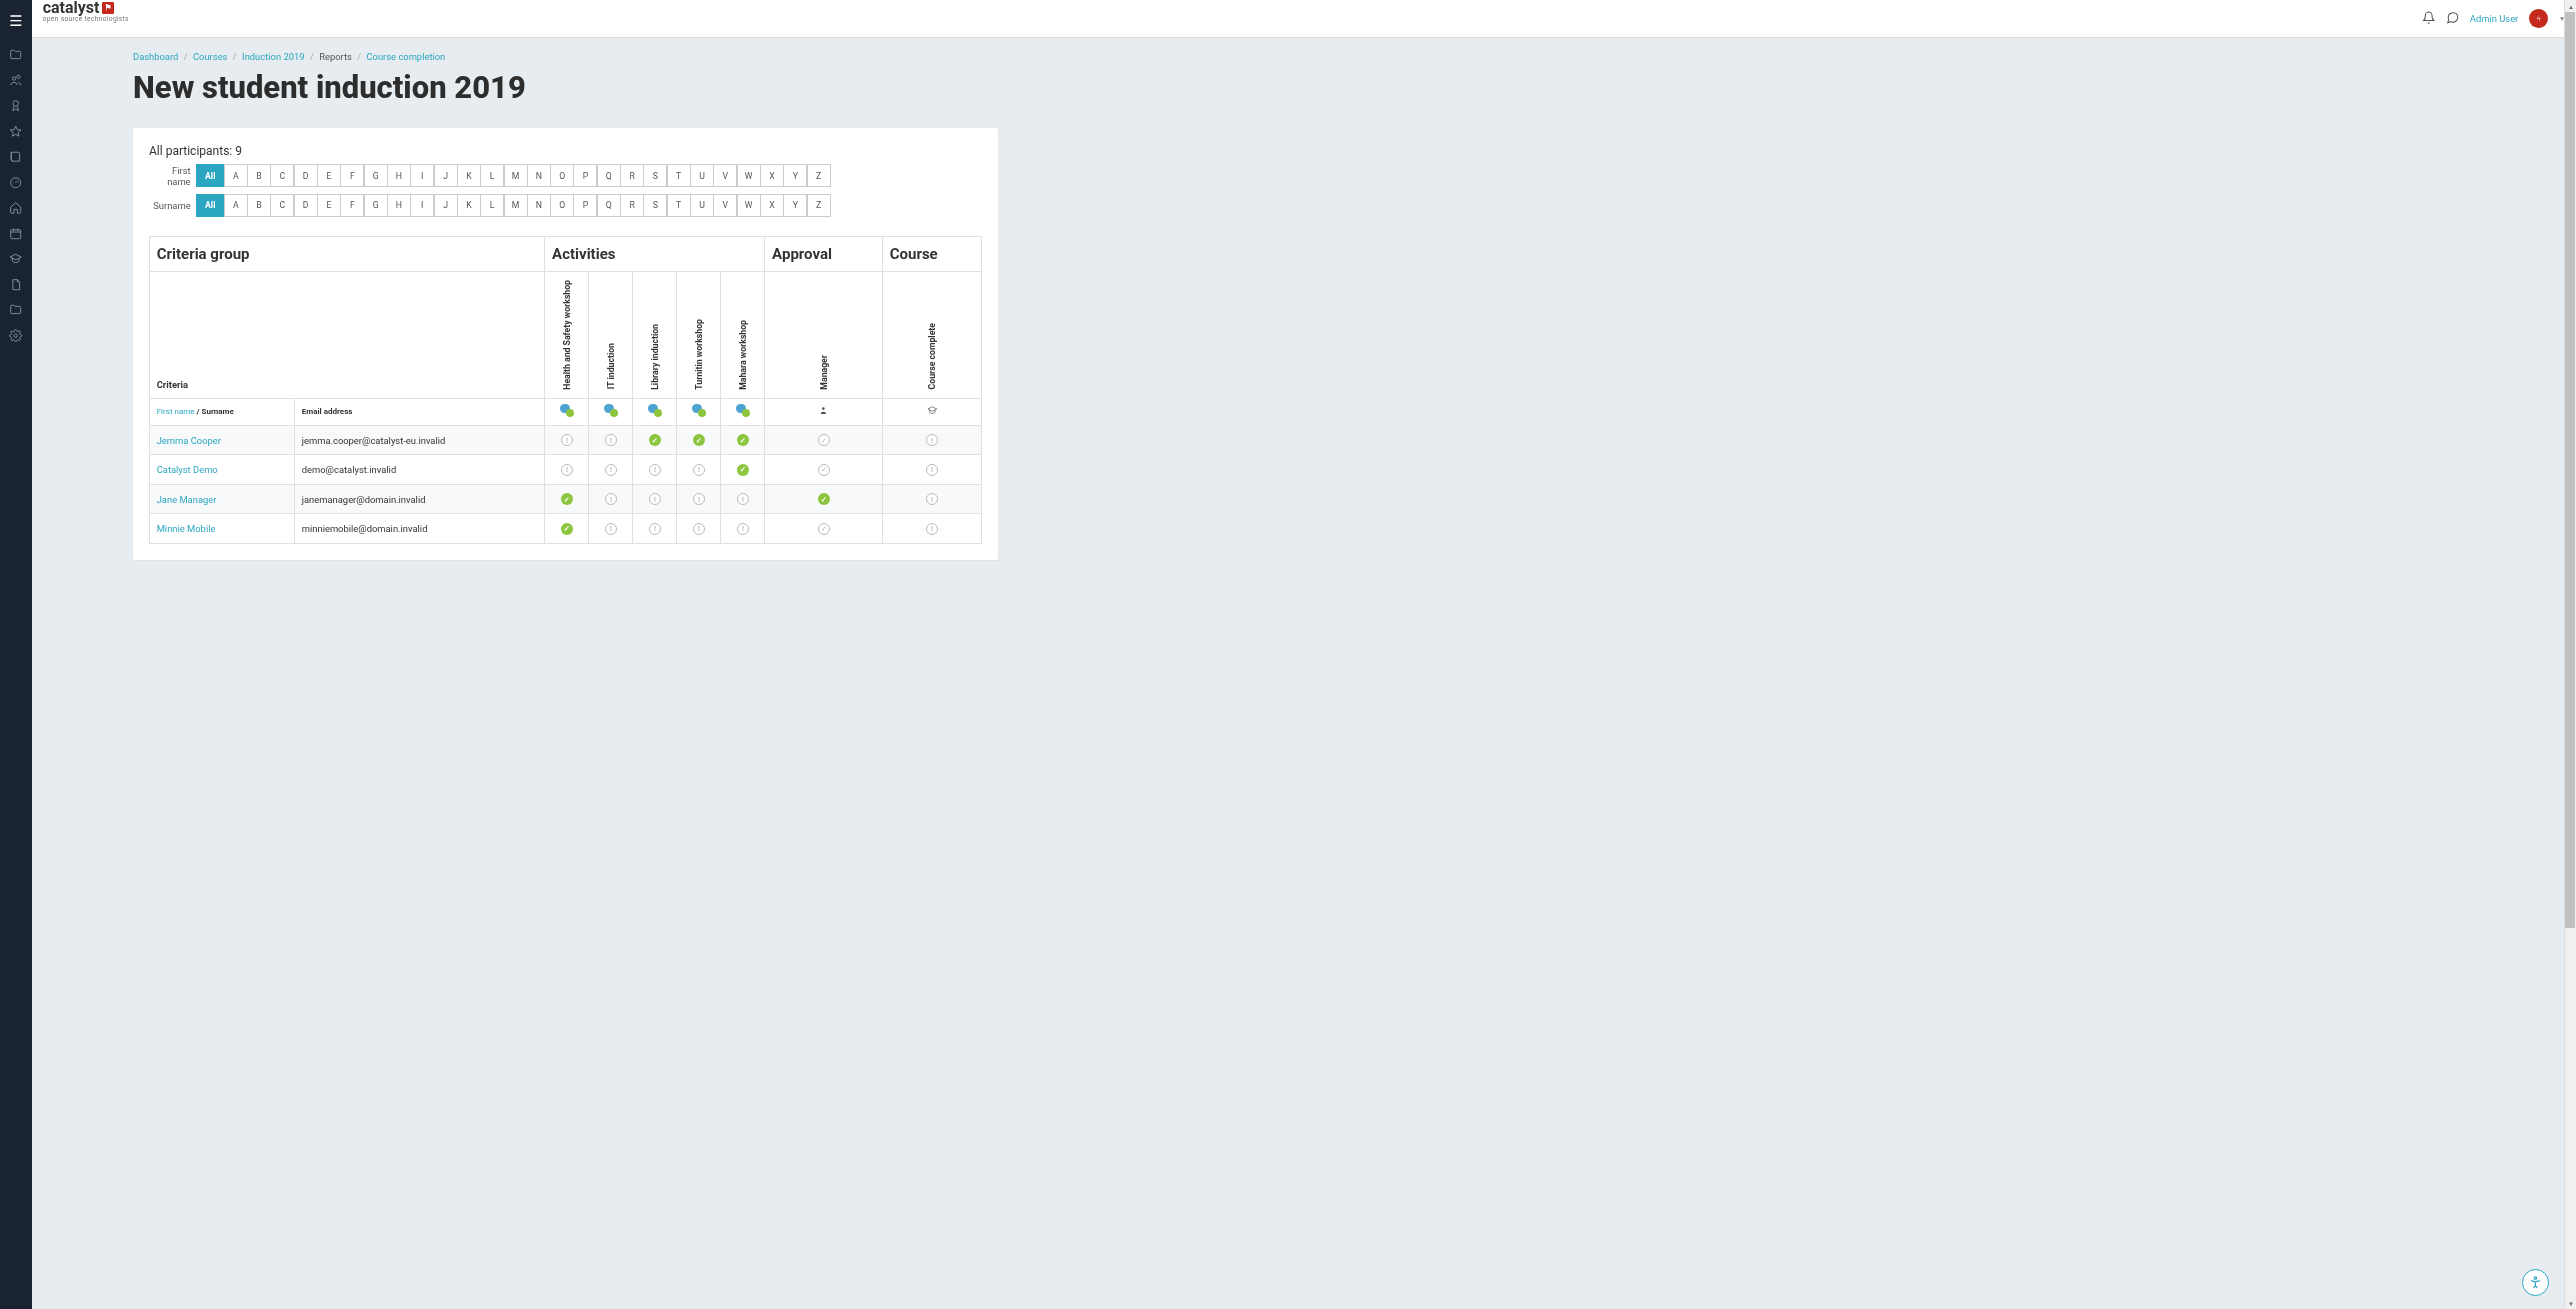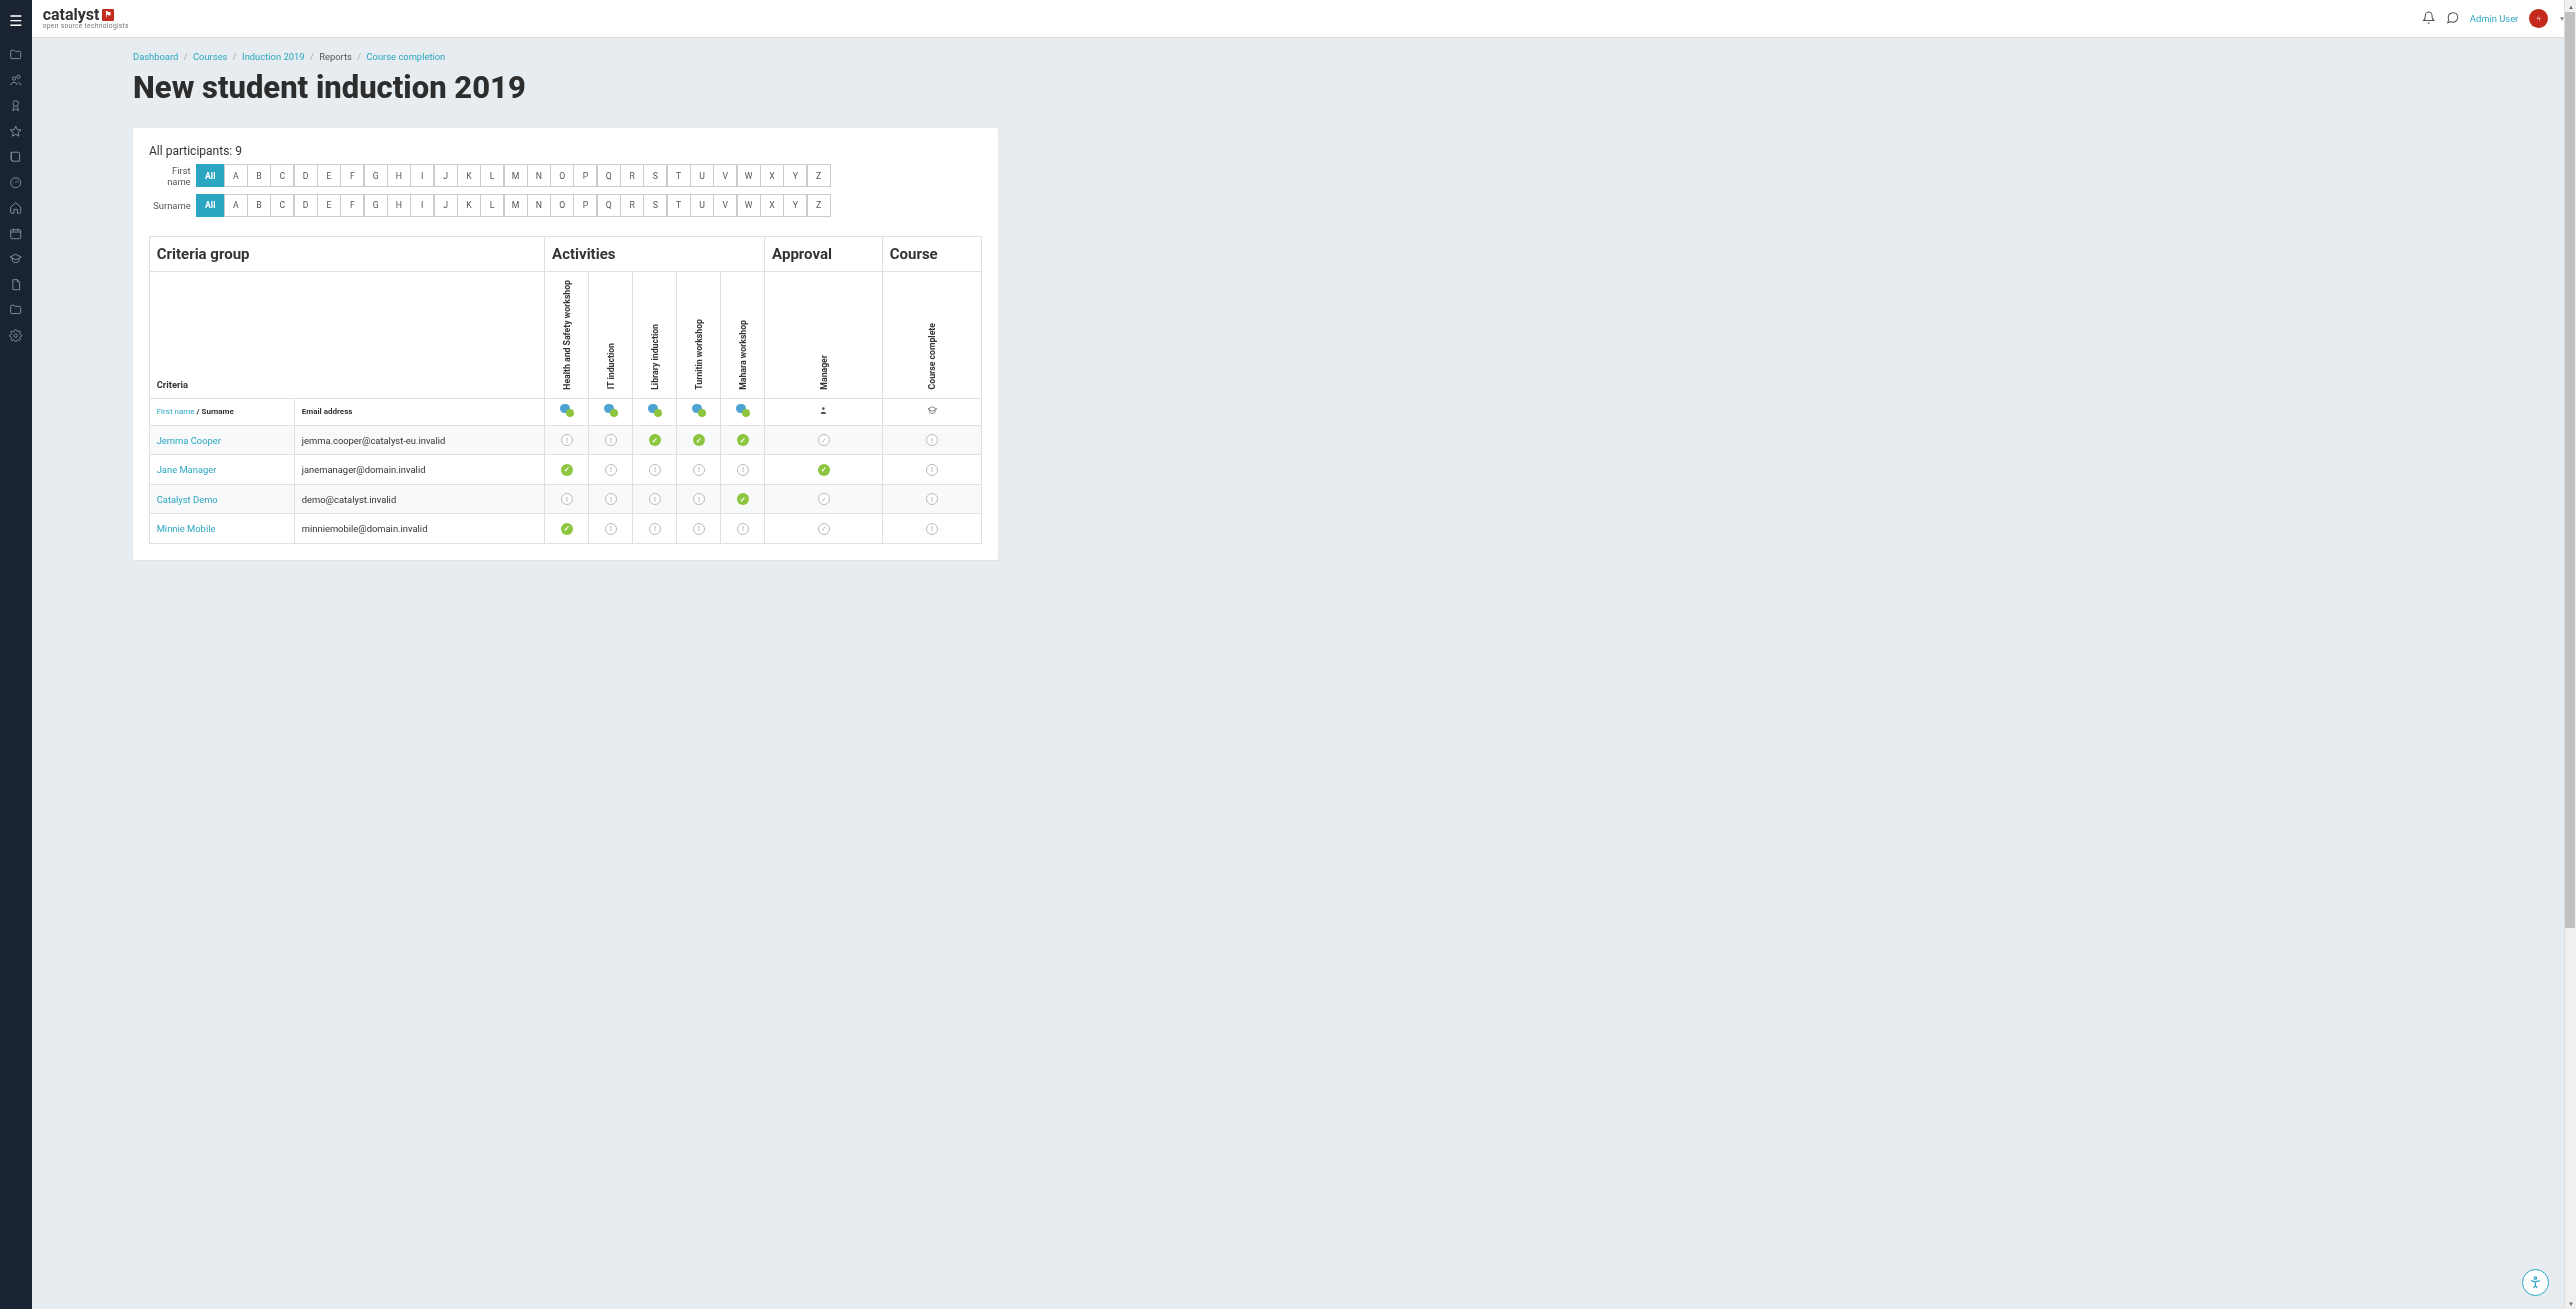--- a/index.html
+++ b/index.html
@@ -10,7 +10,7 @@
 .sidebar-item{width:32px;height:25.5px;display:flex;align-items:center;justify-content:center;color:#8a96a6;cursor:pointer}
 .sidebar-item svg{width:13.4px;height:13.4px}
 .main{flex:1;display:flex;flex-direction:column}
-.topbar{background:#fff;height:38px;display:flex;align-items:center;padding:0 10.7px;border-bottom:0.7px solid #ddd}
+.topbar{background:#fff;height:38px;display:flex;padding:0 10.7px;border-bottom:0.7px solid #ddd}
 .logo{display:flex;flex-direction:column;line-height:1}
 .logo-main{font-size:16px;font-weight:700;color:#333;display:flex;align-items:center;gap:2.7px}
 .logo-sub{font-size:6.7px;color:#777;letter-spacing:0.3px}

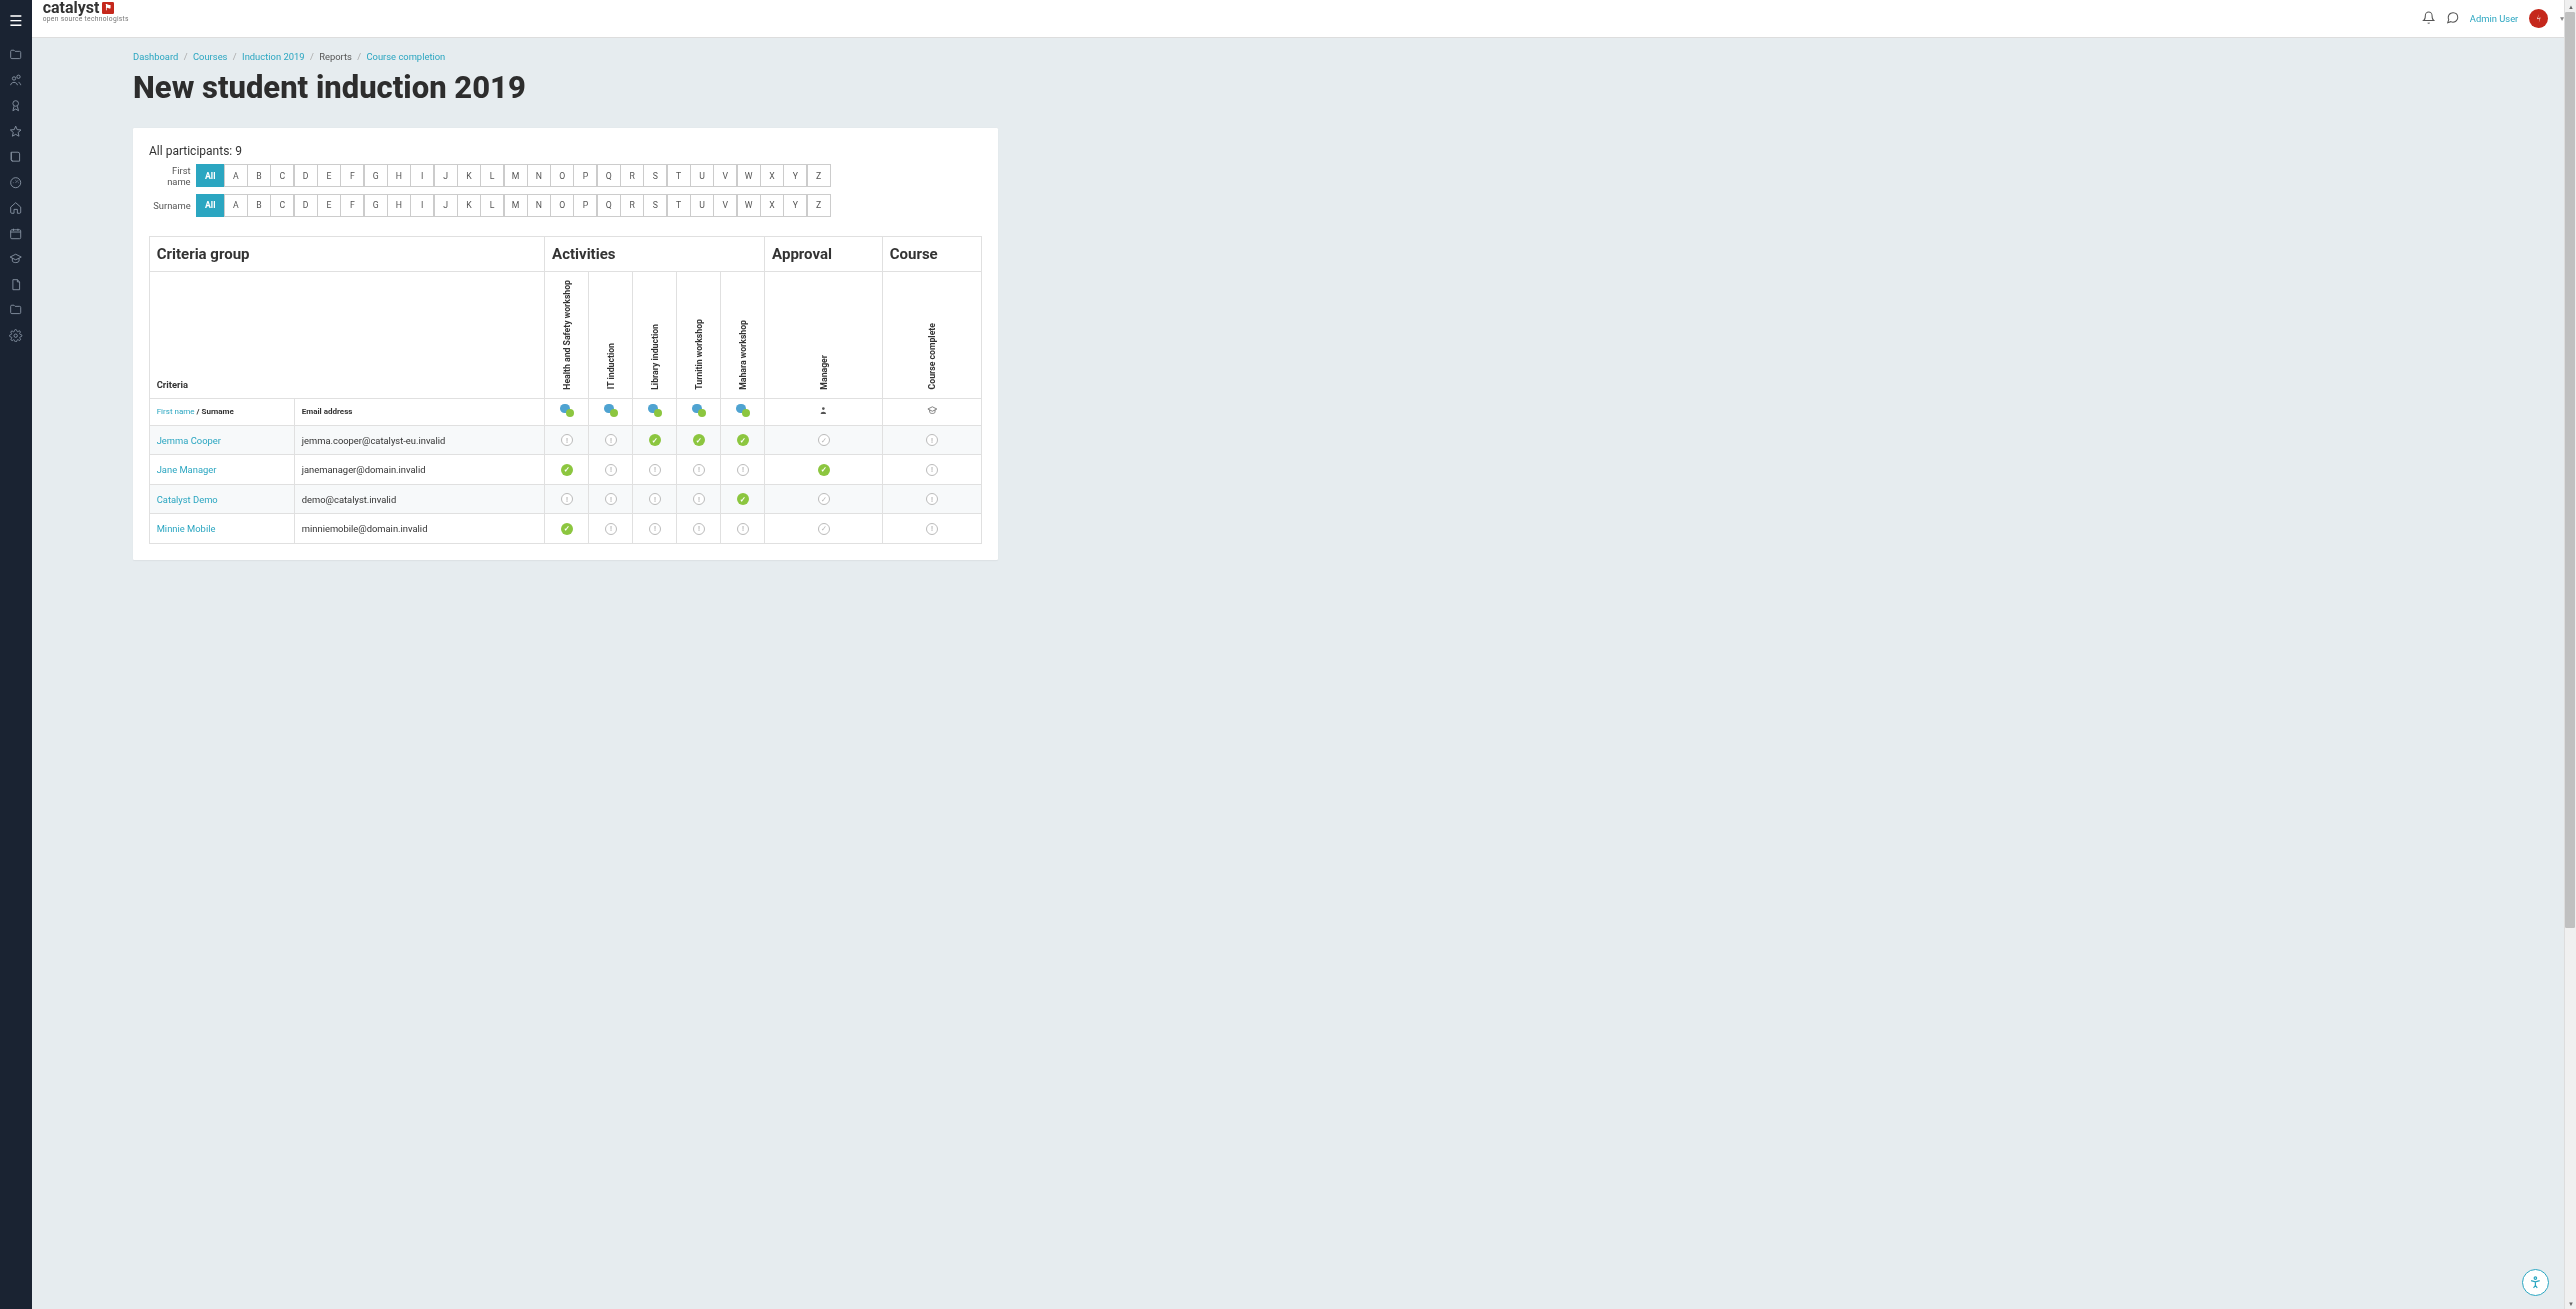--- a/index.html
+++ b/index.html
@@ -308,6 +308,17 @@
                 <td class="icon-cell"><span class="status-icon status-incomplete"></span></td>
               </tr>
               <tr>
+                <td><span class="person-name">Catalyst Demo</span></td>
+                <td>demo@catalyst.invalid</td>
+                <td class="icon-cell"><span class="status-icon status-incomplete"></span></td>
+                <td class="icon-cell"><span class="status-icon status-incomplete"></span></td>
+                <td class="icon-cell"><span class="status-icon status-incomplete"></span></td>
+                <td class="icon-cell"><span class="status-icon status-incomplete"></span></td>
+                <td class="icon-cell"><span class="status-icon status-complete"></span></td>
+                <td class="icon-cell"><span class="status-icon status-pending"></span></td>
+                <td class="icon-cell"><span class="status-icon status-incomplete"></span></td>
+              </tr>
+              <tr>
                 <td><span class="person-name">Jane Manager</span></td>
                 <td>janemanager@domain.invalid</td>
                 <td class="icon-cell"><span class="status-icon status-complete"></span></td>
@@ -316,17 +327,6 @@
                 <td class="icon-cell"><span class="status-icon status-incomplete"></span></td>
                 <td class="icon-cell"><span class="status-icon status-incomplete"></span></td>
                 <td class="icon-cell"><span class="status-icon status-complete"></span></td>
-                <td class="icon-cell"><span class="status-icon status-incomplete"></span></td>
-              </tr>
-              <tr>
-                <td><span class="person-name">Catalyst Demo</span></td>
-                <td>demo@catalyst.invalid</td>
-                <td class="icon-cell"><span class="status-icon status-incomplete"></span></td>
-                <td class="icon-cell"><span class="status-icon status-incomplete"></span></td>
-                <td class="icon-cell"><span class="status-icon status-incomplete"></span></td>
-                <td class="icon-cell"><span class="status-icon status-incomplete"></span></td>
-                <td class="icon-cell"><span class="status-icon status-complete"></span></td>
-                <td class="icon-cell"><span class="status-icon status-pending"></span></td>
                 <td class="icon-cell"><span class="status-icon status-incomplete"></span></td>
               </tr>
               <tr>

